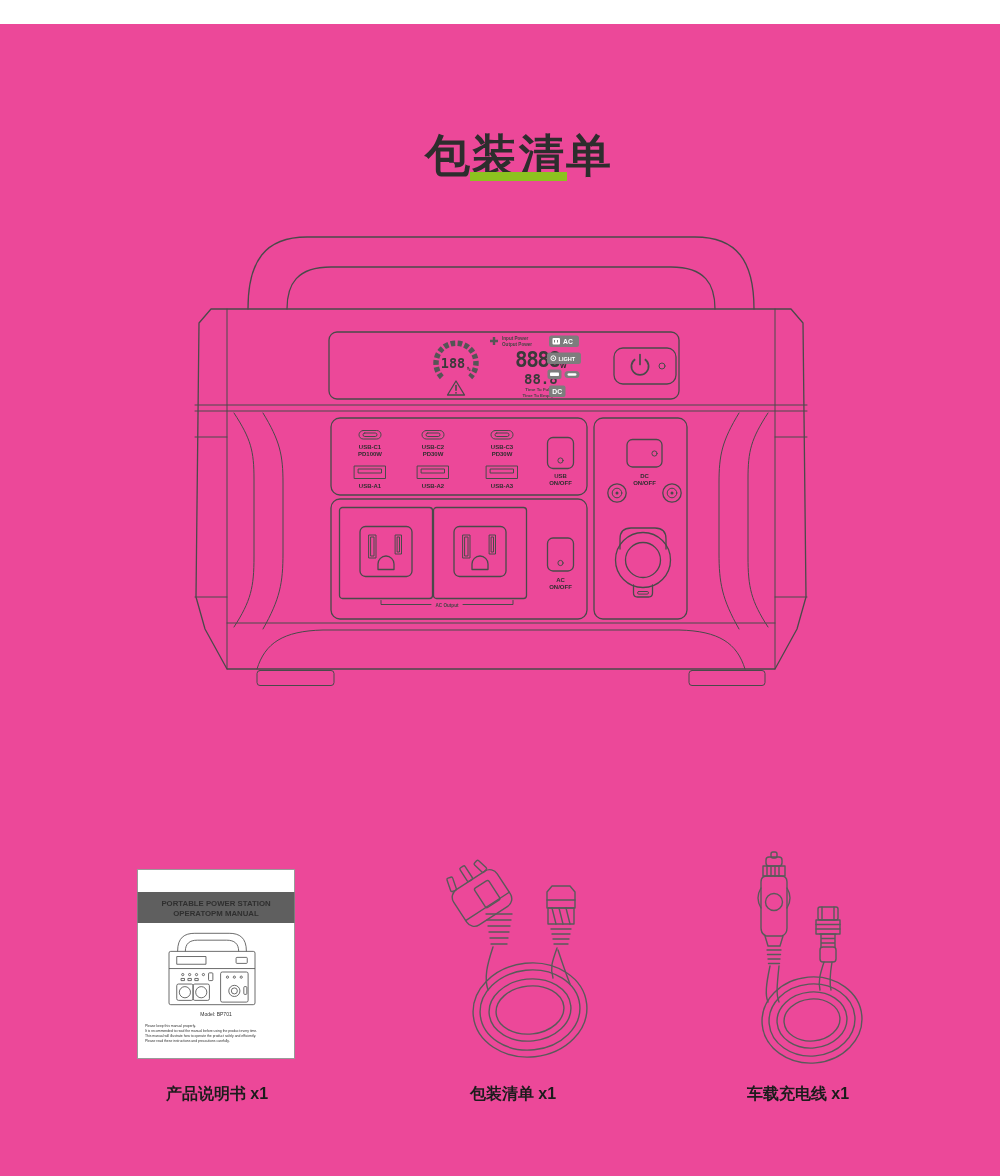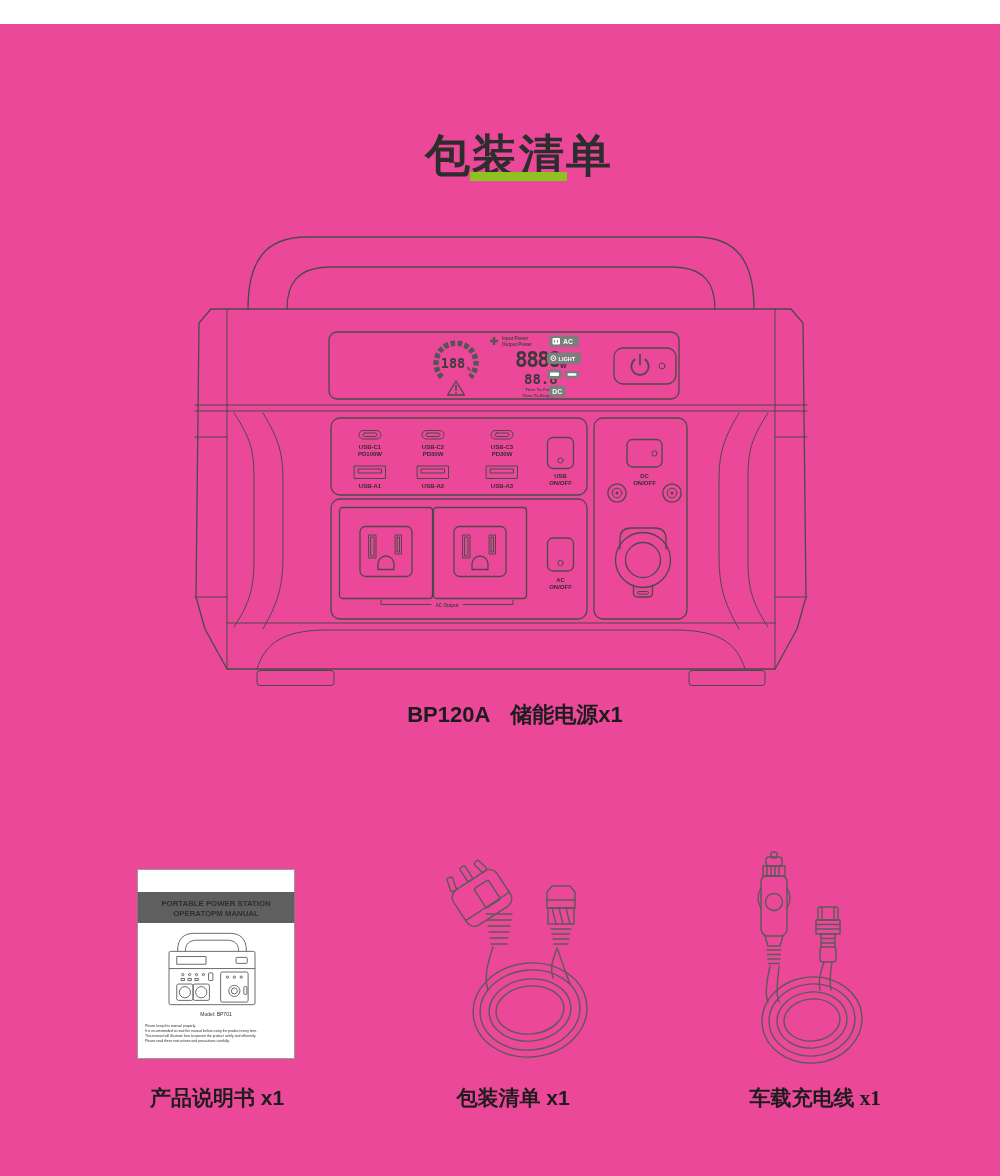--- a/index.html
+++ b/index.html
@@ -229,9 +229,6 @@
     </g>
   </svg>
 
-  <div class="device-caption">
-    <span>BP120A</span><span class="gap"></span><span>储能电源x1</span>
-  </div>
 
   <svg class="abs" style="left:137px;top:845px;" width="158" height="190" viewBox="0 0 158 190">
     <rect x="0.5" y="0.5" width="157" height="189" fill="#fff" stroke="#9a9a9a" stroke-width="1"></rect>

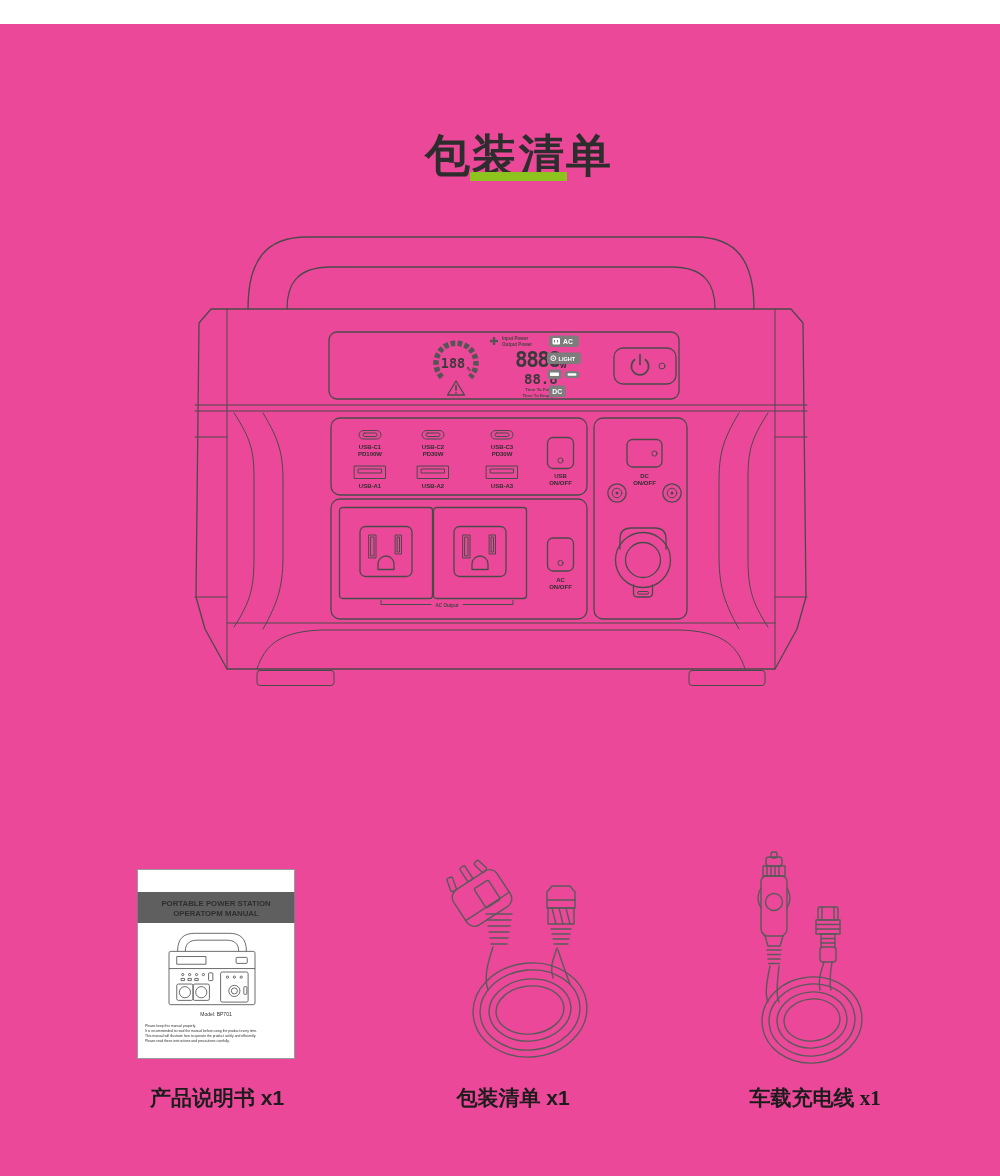--- a/index.html
+++ b/index.html
@@ -9,7 +9,7 @@
          font-size:45px;font-weight:800;letter-spacing:2px;color:#2d2d2d;white-space:nowrap;}
   .accent-bar{position:absolute;left:470px;top:148px;width:97px;height:9px;background:#8dc21f;}
   .abs{position:absolute;}
-  .caption{position:absolute;transform:translateX(-50%);font-size:21px;font-weight:600;
+  .caption{position:absolute;transform:translateX(-50%);font-size:16px;font-weight:600;
            color:#1c1c1c;white-space:nowrap;text-align:right;}
   .device-caption{position:absolute;top:676px;left:515px;transform:translateX(-50%);
                   font-size:22px;font-weight:600;color:#1c1c1c;white-space:nowrap;}

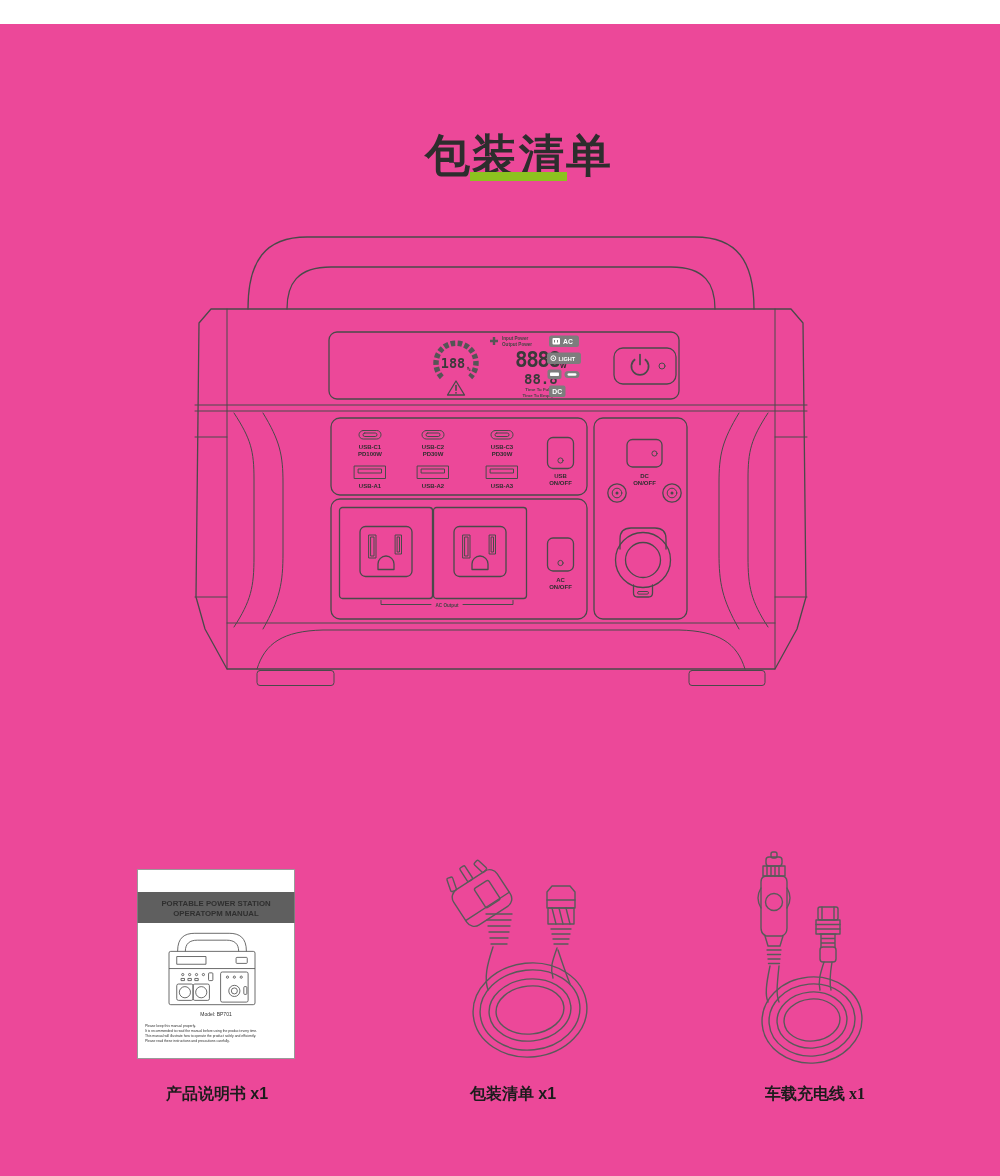--- a/index.html
+++ b/index.html
@@ -349,7 +349,7 @@
 
   <div class="caption" style="left:217px;top:1060px;">产品说明书 x1</div>
   <div class="caption" style="left:513px;top:1060px;">包装清单 x1</div>
-  <div class="caption" style="left:815px;top:1060px;font-family:Liberation Serif, serif;">车载充电线 x1</div>
+  <div class="caption" style="left:798px;top:1060px;">车载充电线 x1</div>
 
 </div>
 

